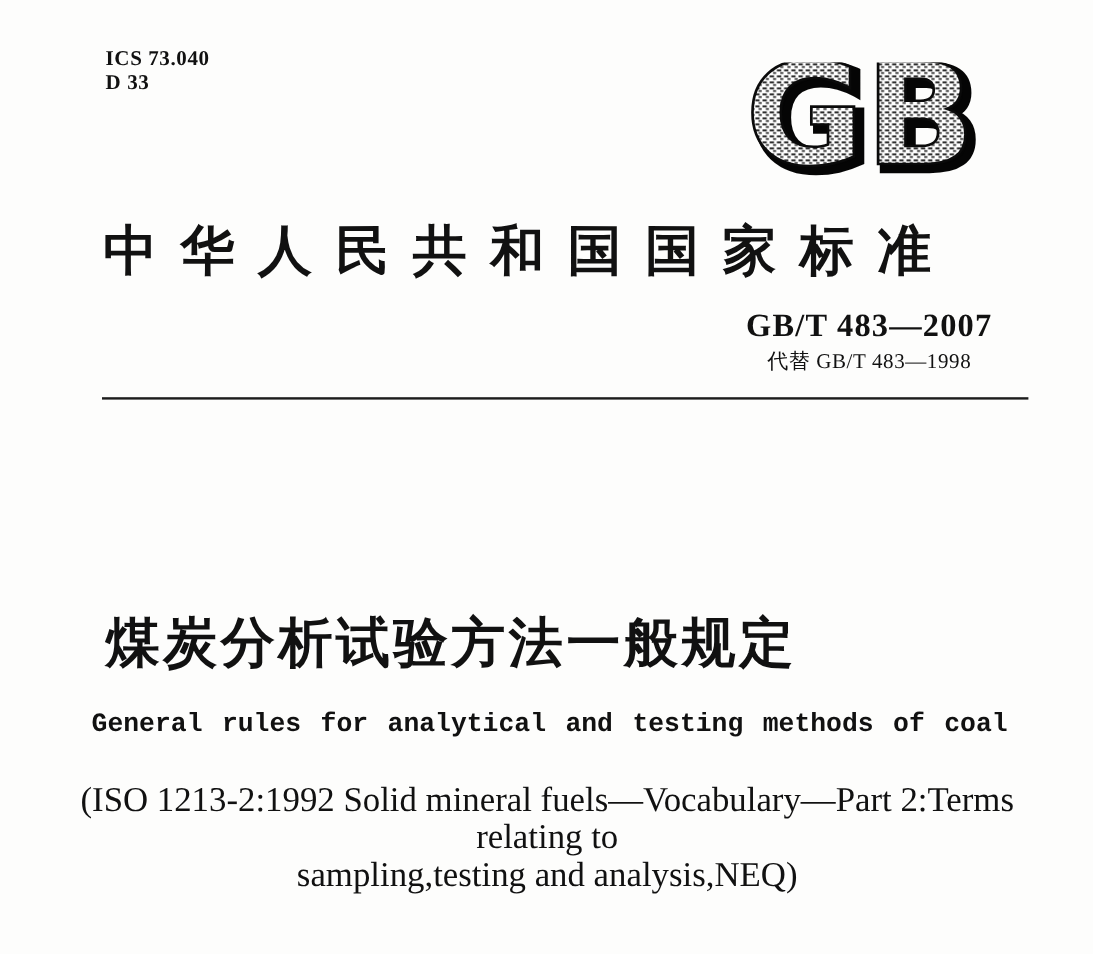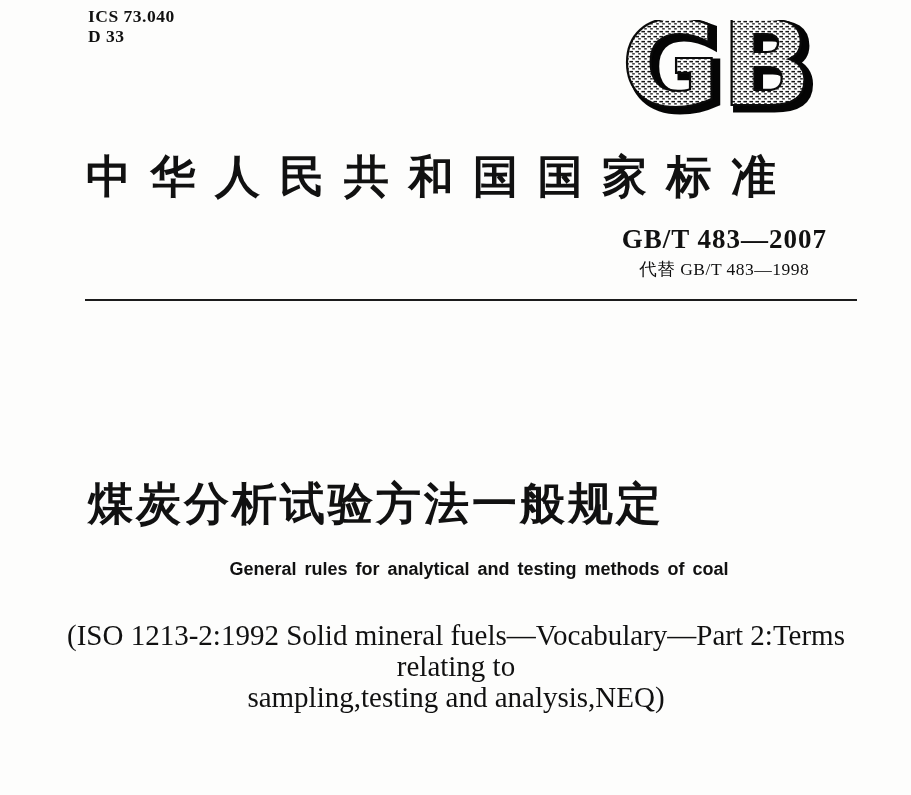--- a/index.html
+++ b/index.html
@@ -11,7 +11,7 @@
     font-family:"Liberation Serif","DejaVu Serif",serif;
     color:#111111;
   }
-  .page { position:absolute; inset:0; }
+  .page { position:absolute; inset:0;margin-top:32px; }
 
   .ics-block {
     position:absolute; left:88px; top:6px;

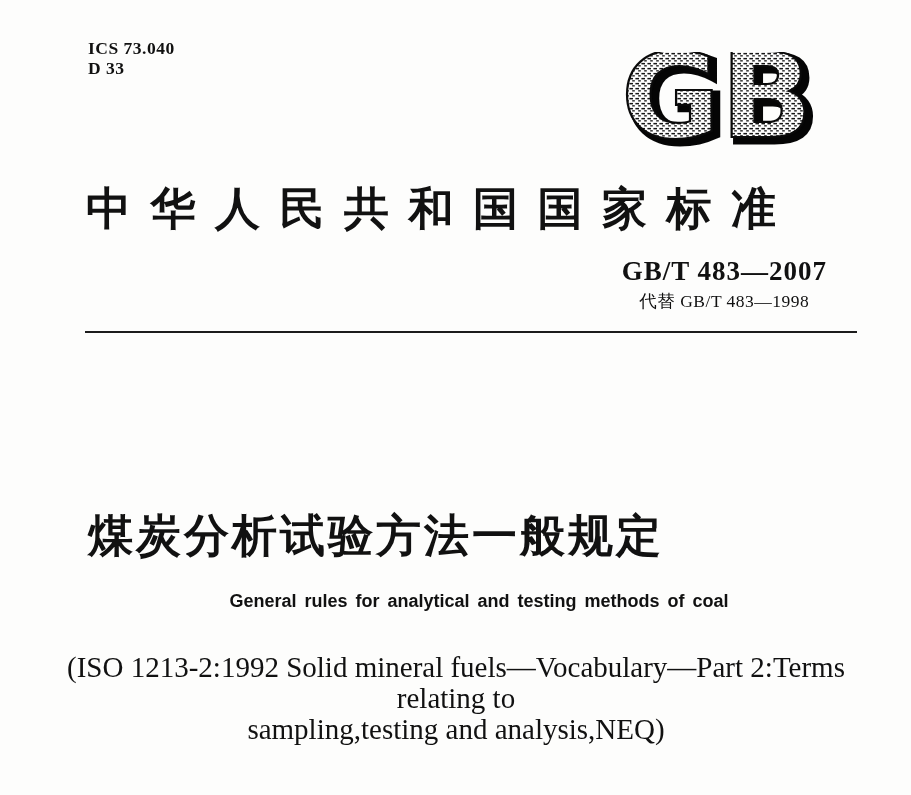--- a/index.html
+++ b/index.html
@@ -68,11 +68,11 @@
   }
 
   .en-title {
-    position:absolute; left:57px; top:559px; width:844px;
+    position:absolute; left:36px; top:559px; width:844px;
     text-align:center;
-    font-size:18px; font-weight:bold; word-spacing:3px;
+    font-size:22px; font-weight:bold; word-spacing:3px;
     white-space:nowrap;
-    font-family:Liberation Sans, sans-serif;
+    font-family:Liberation Mono, monospace;
   }
 
   .iso-ref {

